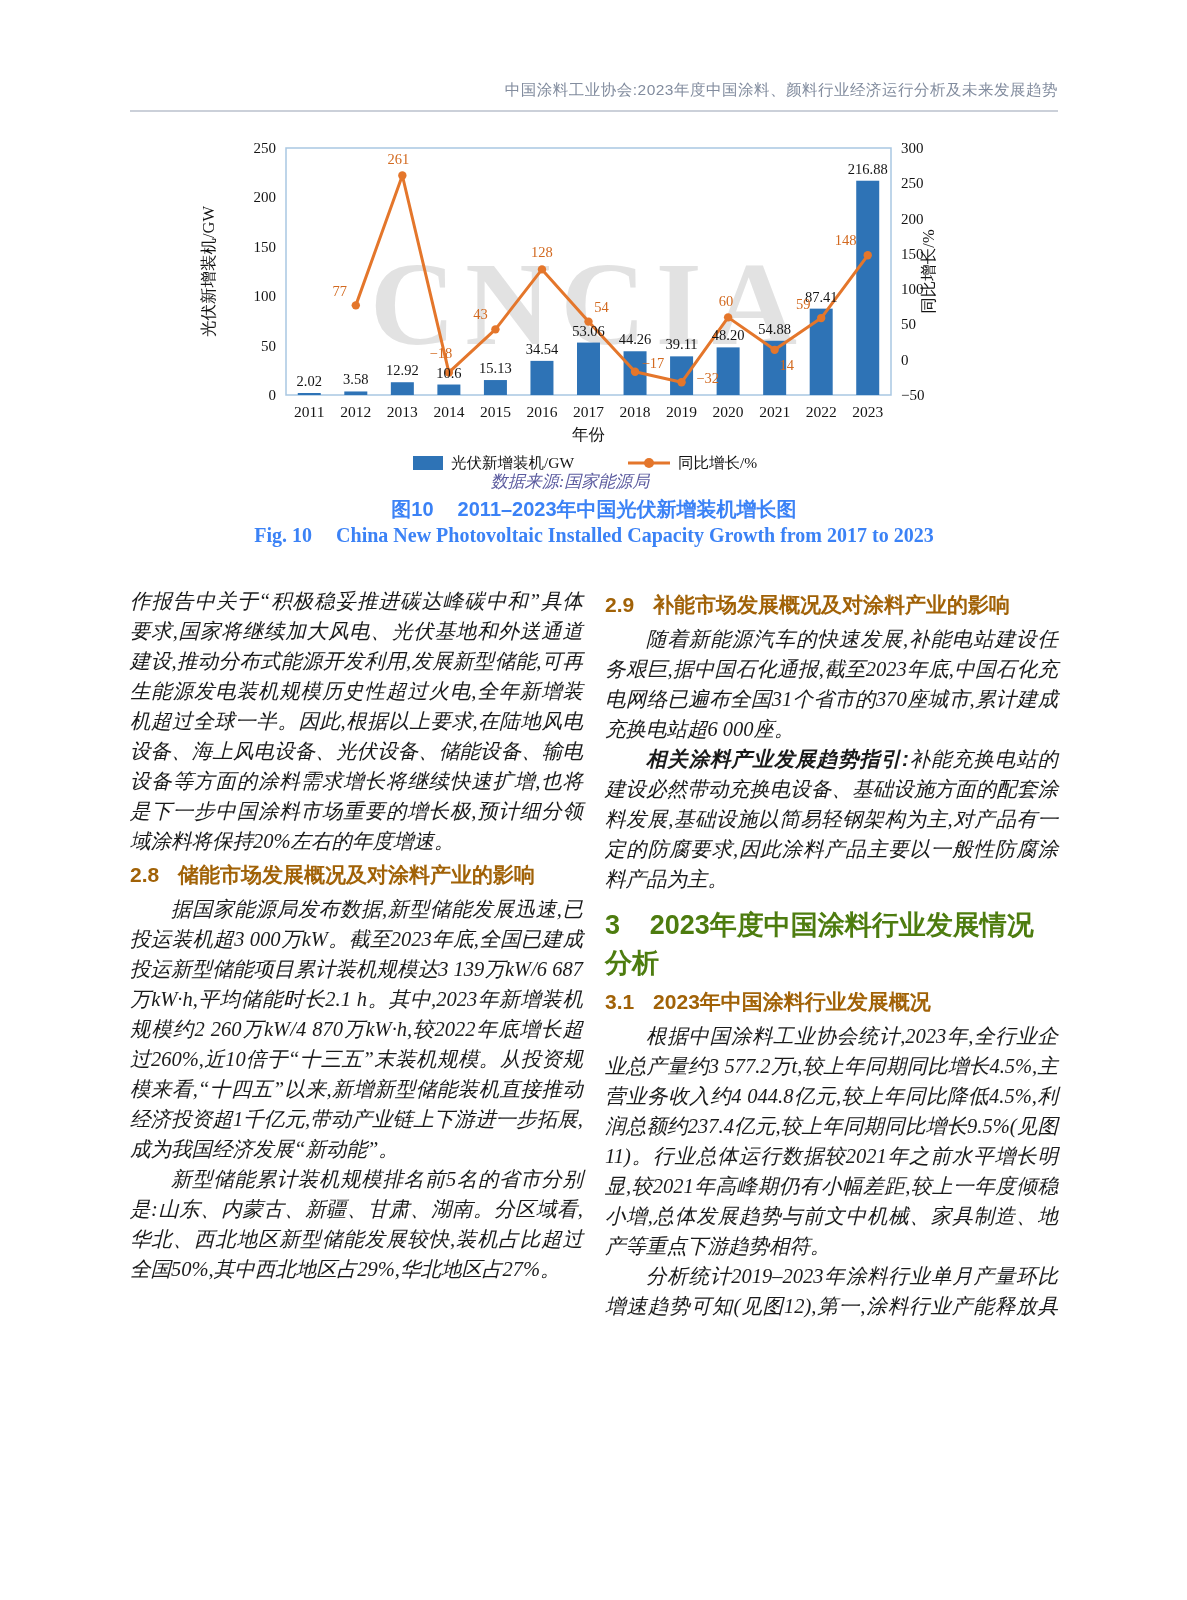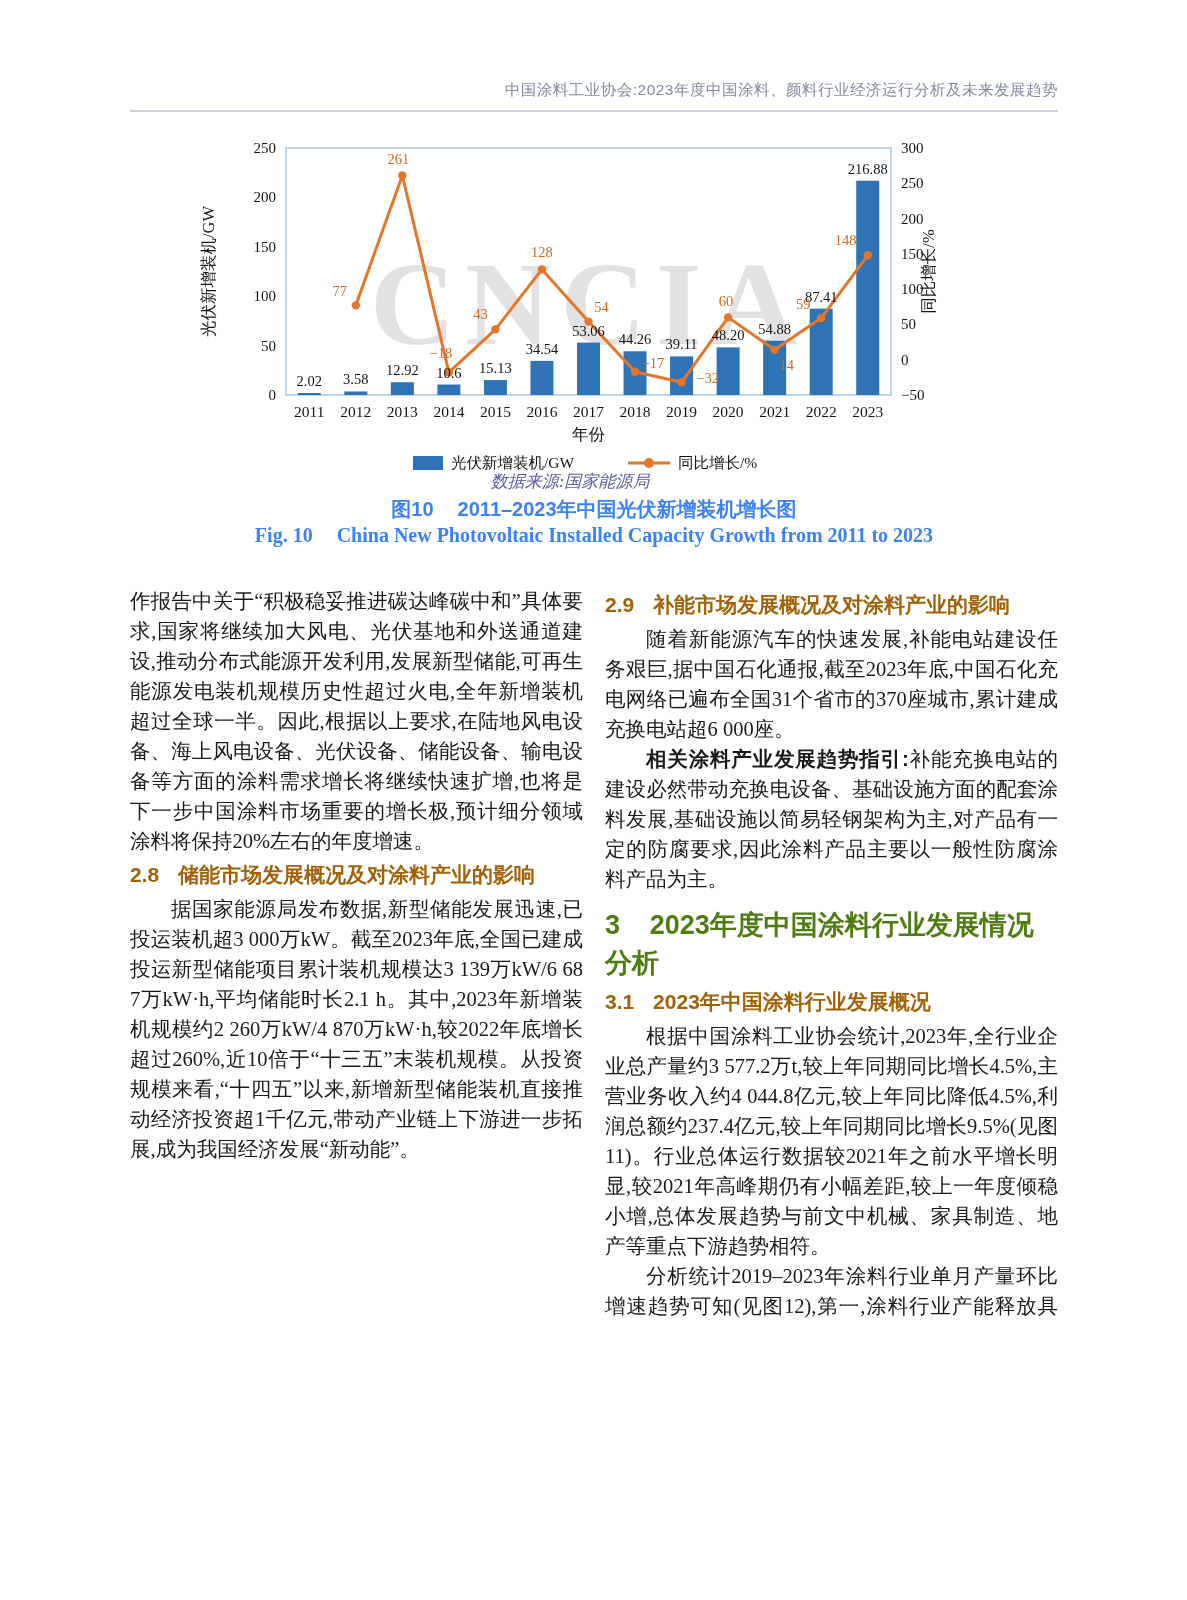--- a/index.html
+++ b/index.html
@@ -144,7 +144,7 @@
     <span>图10</span><span class="gap"></span><span>2011–2023年中国光伏新增装机增长图</span>
   </div>
   <div class="cap cap-en">
-    <span>Fig. 10</span><span class="gap"></span><span>China New Photovoltaic Installed Capacity Growth from 2011 to 2023</span>
+    <span>Fig. 10</span><span class="gap"></span><span>China New Photovoltaic Installed Capacity Growth from 2017 to 2023</span>
   </div>
 
   <div class="cols">

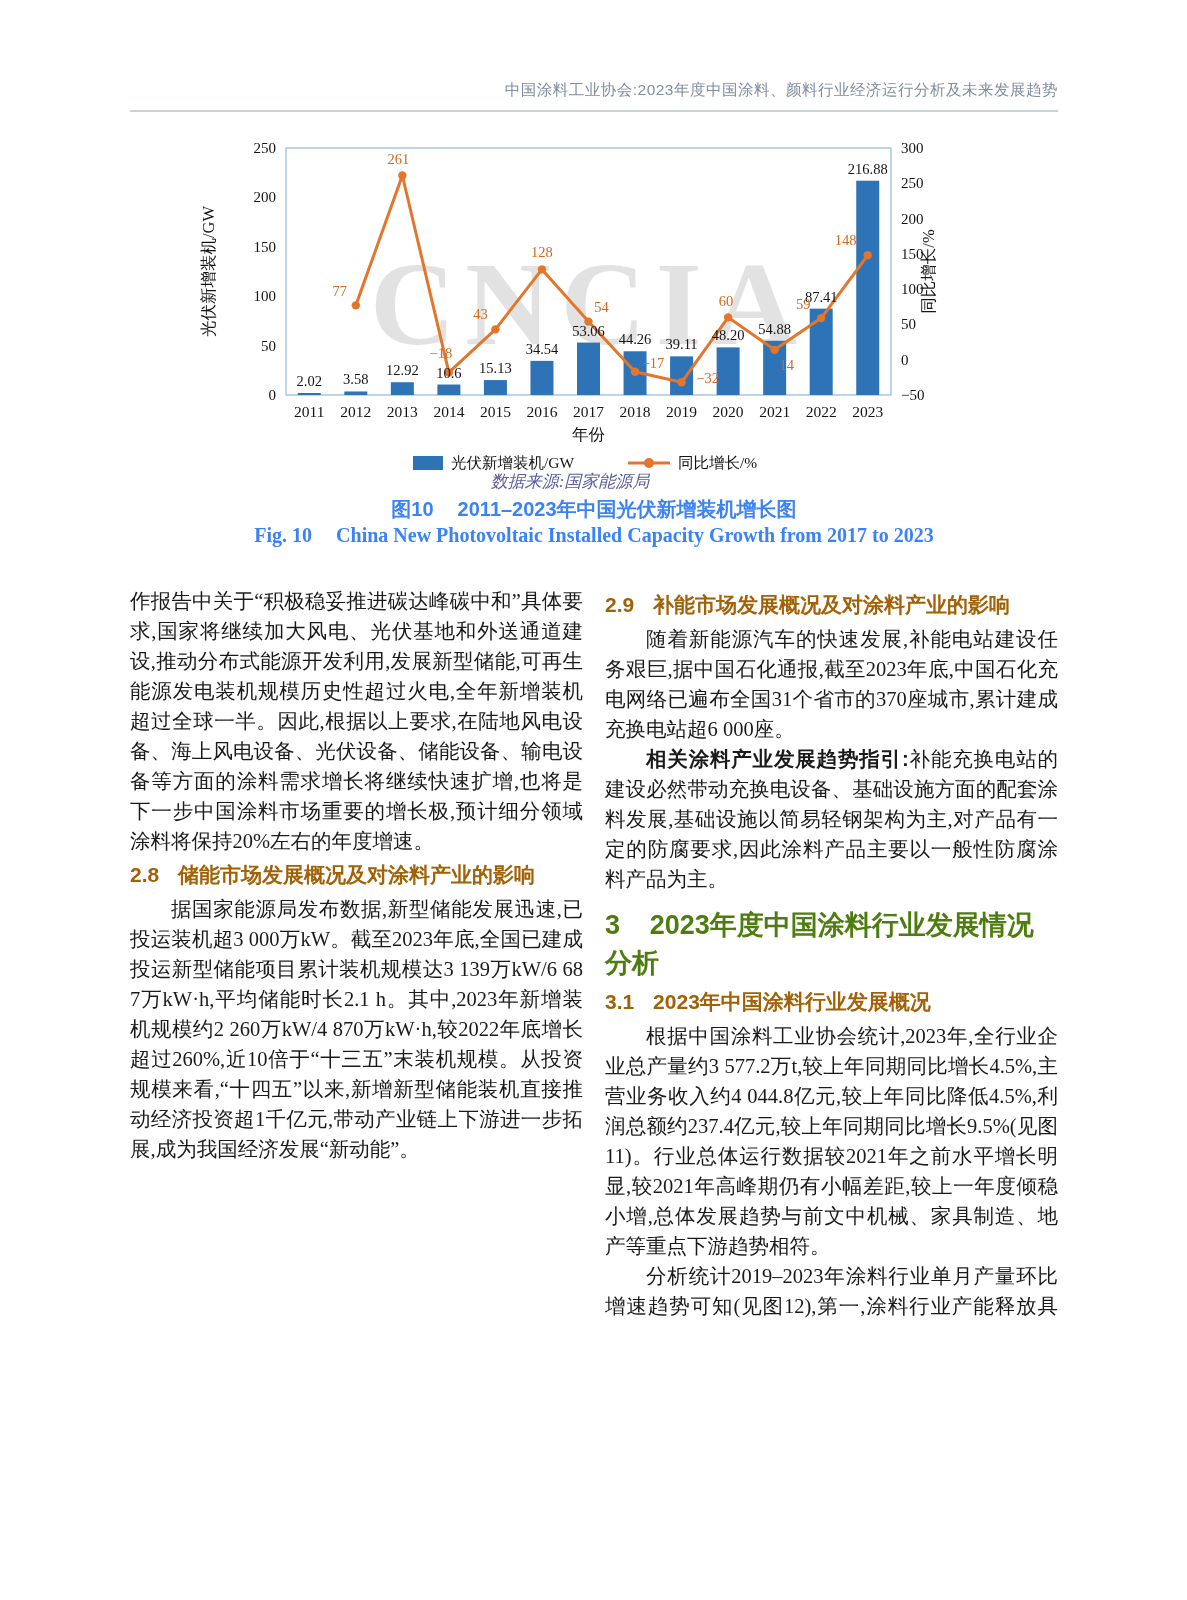--- a/index.html
+++ b/index.html
@@ -21,7 +21,7 @@
   .cols{position:absolute;top:586px;left:130px;width:928px;display:flex;gap:22px;}
   .col{width:453px;}
   .col p{margin:0;font-size:20.5px;line-height:30px;text-align:justify;text-justify:inter-ideograph;
-         word-break:break-all;}
+         word-break:break-all;font-style:italic;}
   .col p.ind{text-indent:2em;}
   .lead{font-weight:700;font-family:"Liberation Sans","DejaVu Sans",sans-serif;}
   .h-sec{margin:3px 0 3px 0;font-family:"Liberation Sans","DejaVu Sans",sans-serif;

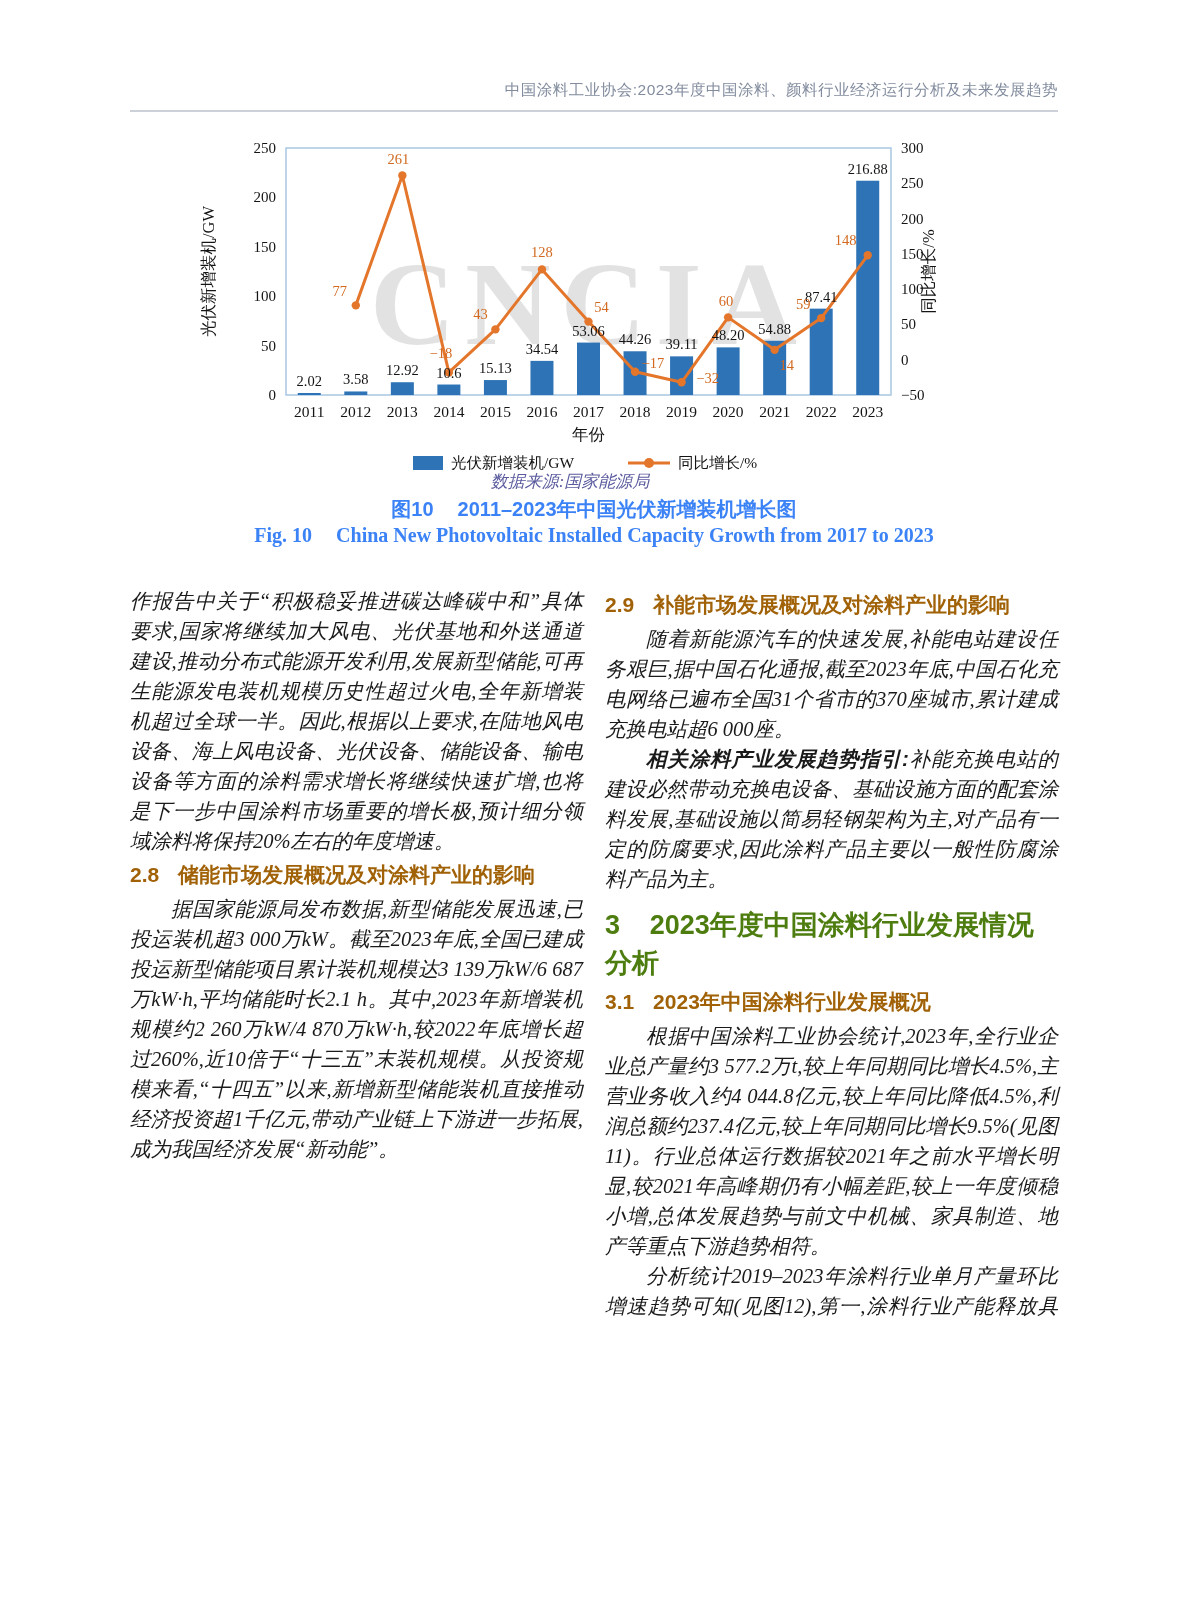--- a/index.html
+++ b/index.html
@@ -155,6 +155,7 @@
         <span class="num">2.8</span><span>储能市场发展概况及对涂料产业的影响</span>
       </div>
       <p class="ind">据国家能源局发布数据,新型储能发展迅速,已投运装机超3 000万kW。截至2023年底,全国已建成投运新型储能项目累计装机规模达3 139万kW/6 687万kW·h,平均储能时长2.1 h。其中,2023年新增装机规模约2 260万kW/4 870万kW·h,较2022年底增长超过260%,近10倍于“十三五”末装机规模。从投资规模来看,“十四五”以来,新增新型储能装机直接推动经济投资超1千亿元,带动产业链上下游进一步拓展,成为我国经济发展“新动能”。</p>
+      <p class="ind">新型储能累计装机规模排名前5名的省市分别是:山东、内蒙古、新疆、甘肃、湖南。分区域看,华北、西北地区新型储能发展较快,装机占比超过全国50%,其中西北地区占29%,华北地区占27%。</p>
     </div>
 
     <div class="col">

